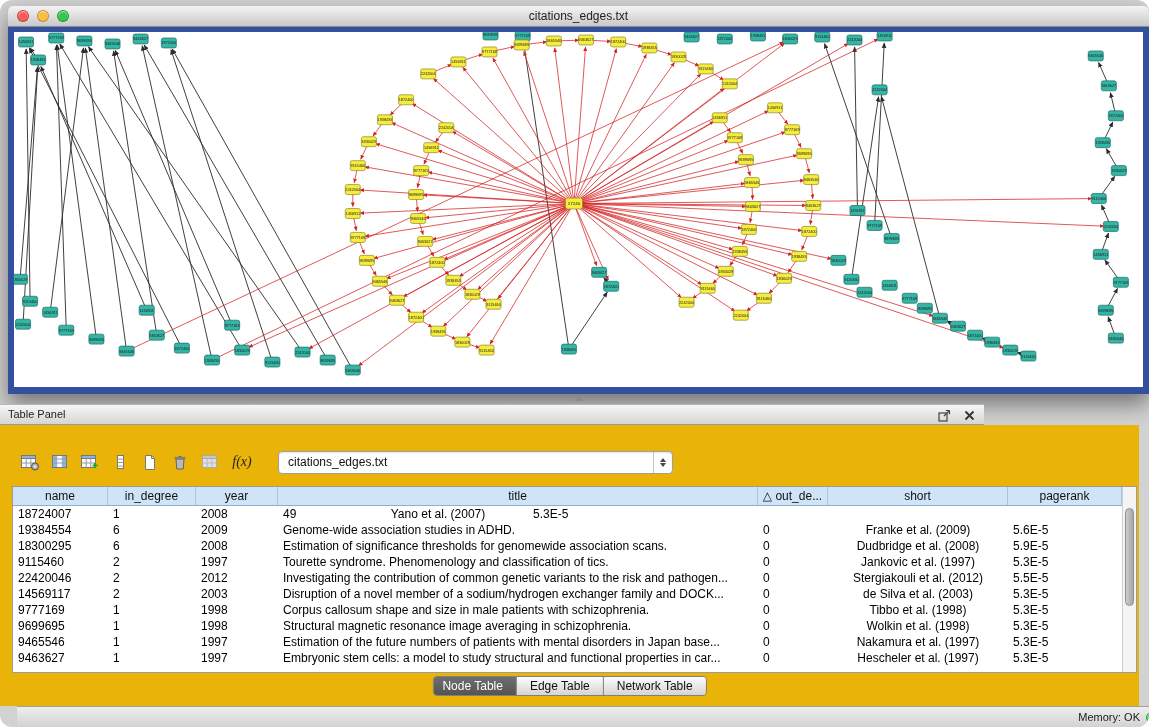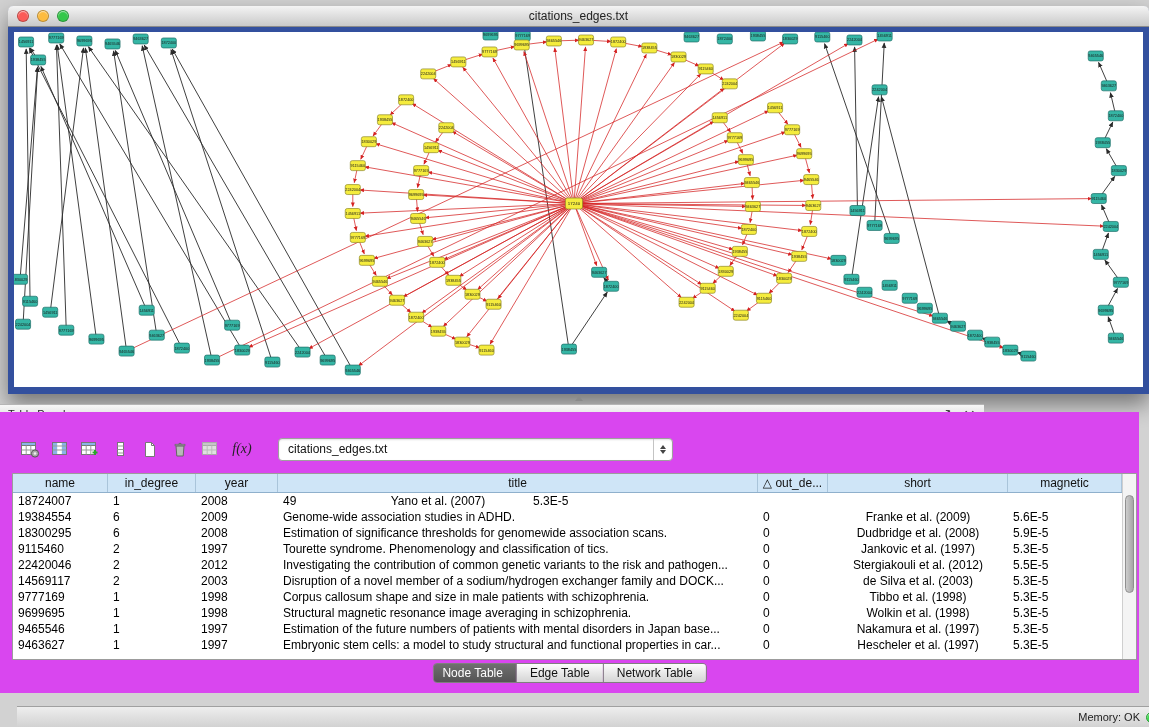--- a/index.html
+++ b/index.html
@@ -4,7 +4,7 @@
 <style>
   html,body{margin:0;padding:0;}
   .screen{position:relative;width:1149px;height:727px;background:#d2d2d2;overflow:hidden;
-          font-family:"Liberation Sans",sans-serif;}
+          font-family:"Liberation Sans",sans-serif;border-radius:12px;}
 
   
   .net-window{position:absolute;left:8px;top:6px;width:1141px;height:388px;

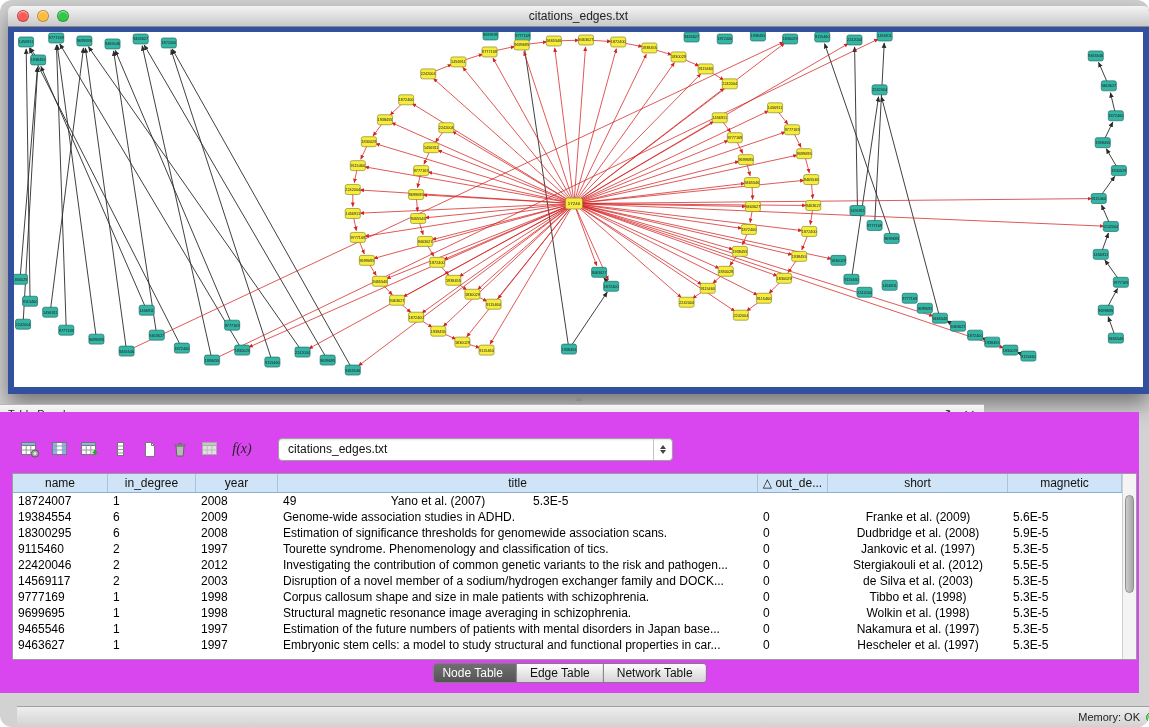--- a/index.html
+++ b/index.html
@@ -34,7 +34,7 @@
   .ph-btn{background:none;border:none;padding:0;width:14px;height:14px;display:flex;
           align-items:center;justify-content:center;}
 
-  .panel-body{position:absolute;top:412px;left:0;width:1139px;height:281px;background:#d946ef;}
+  .panel-body{position:absolute;top:425px;left:0;width:1139px;height:281px;background:#eab308;}
 
   .toolbar{position:absolute;top:22px;left:16px;height:30px;display:flex;align-items:center;}
   .tb-buttons{display:flex;align-items:center;}

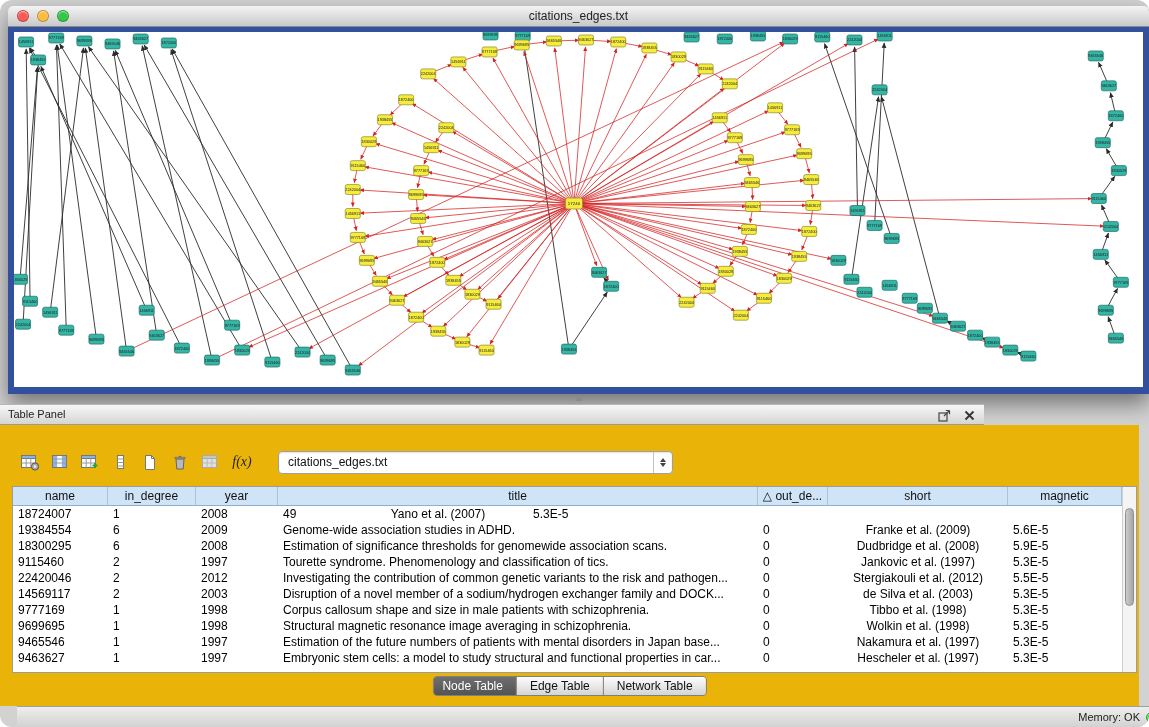--- a/index.html
+++ b/index.html
@@ -851,7 +851,7 @@
           <div class="th c3">title</div>
           <div class="th c4">△ out_de...</div>
           <div class="th c5">short</div>
-          <div class="th c6">magnetic</div>
+          <div class="th c6">pagerank</div>
         </div>
       <div class="tbody" id="tbody">
           <div class="tr">

